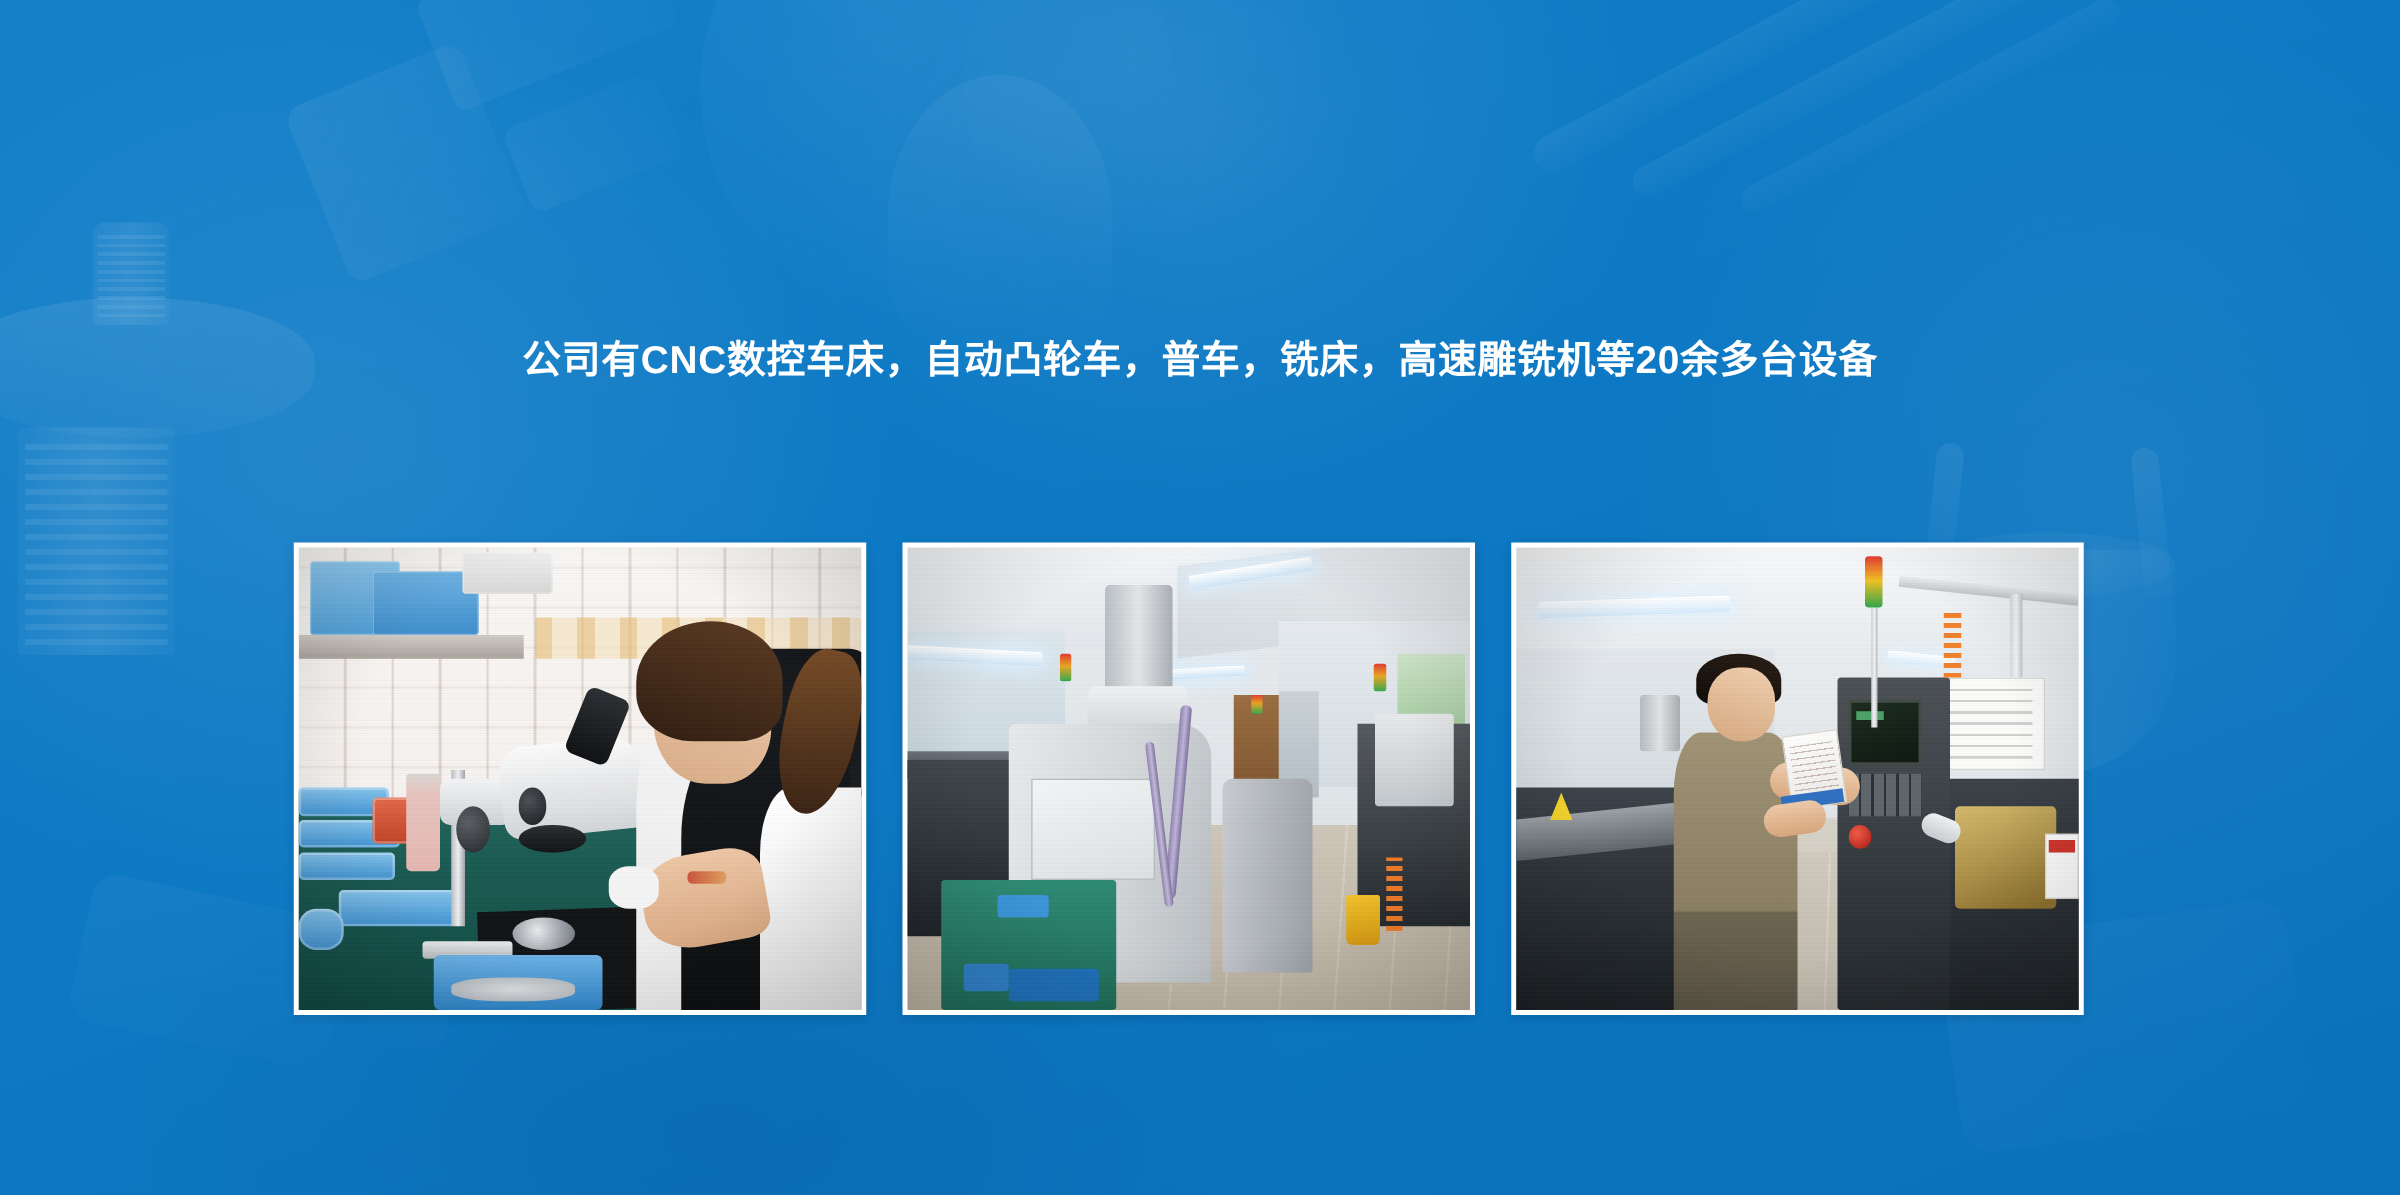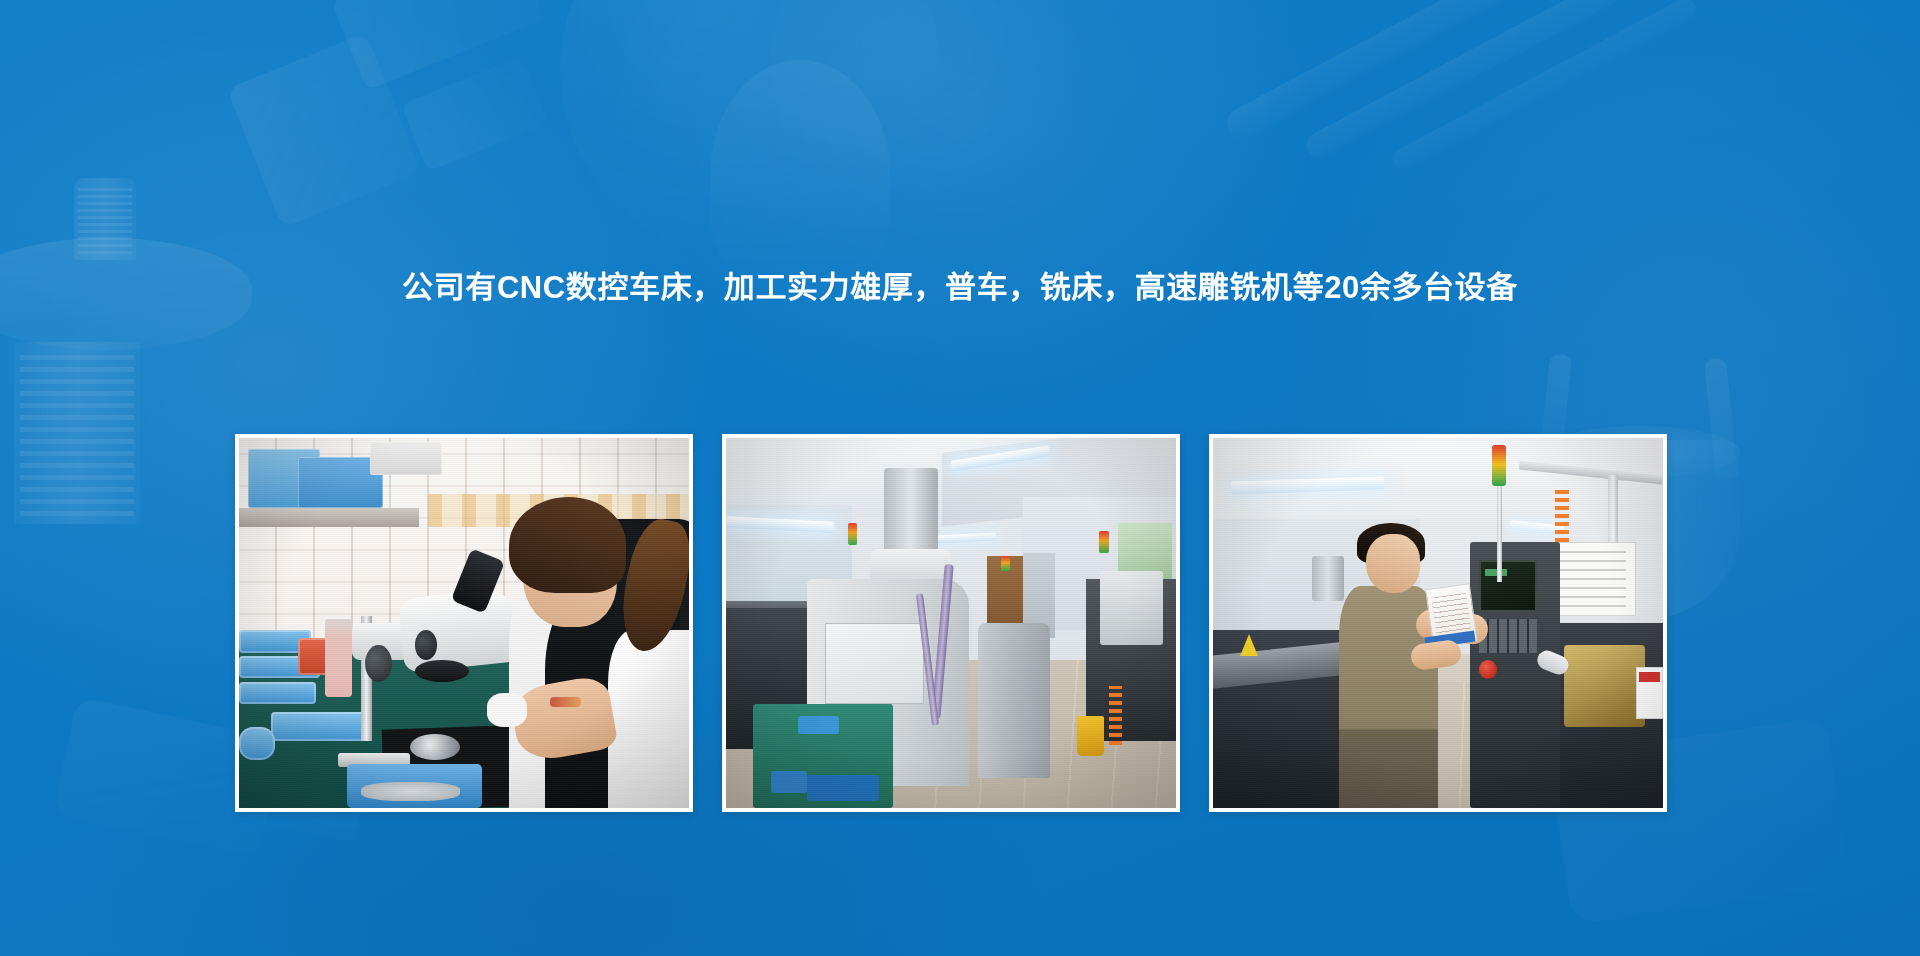--- a/index.html
+++ b/index.html
@@ -683,7 +683,7 @@
   <div class="content">
 
     <div class="headline-block">
-      <div class="subhead">公司有CNC数控车床，加工实力雄厚，普车，铣床，高速雕铣机等20余多台设备</div>
+      <div class="subhead">公司有CNC数控车床，自动凸轮车，普车，铣床，高速雕铣机等20余多台设备</div>
     </div>
 
     <div class="photo-row">

